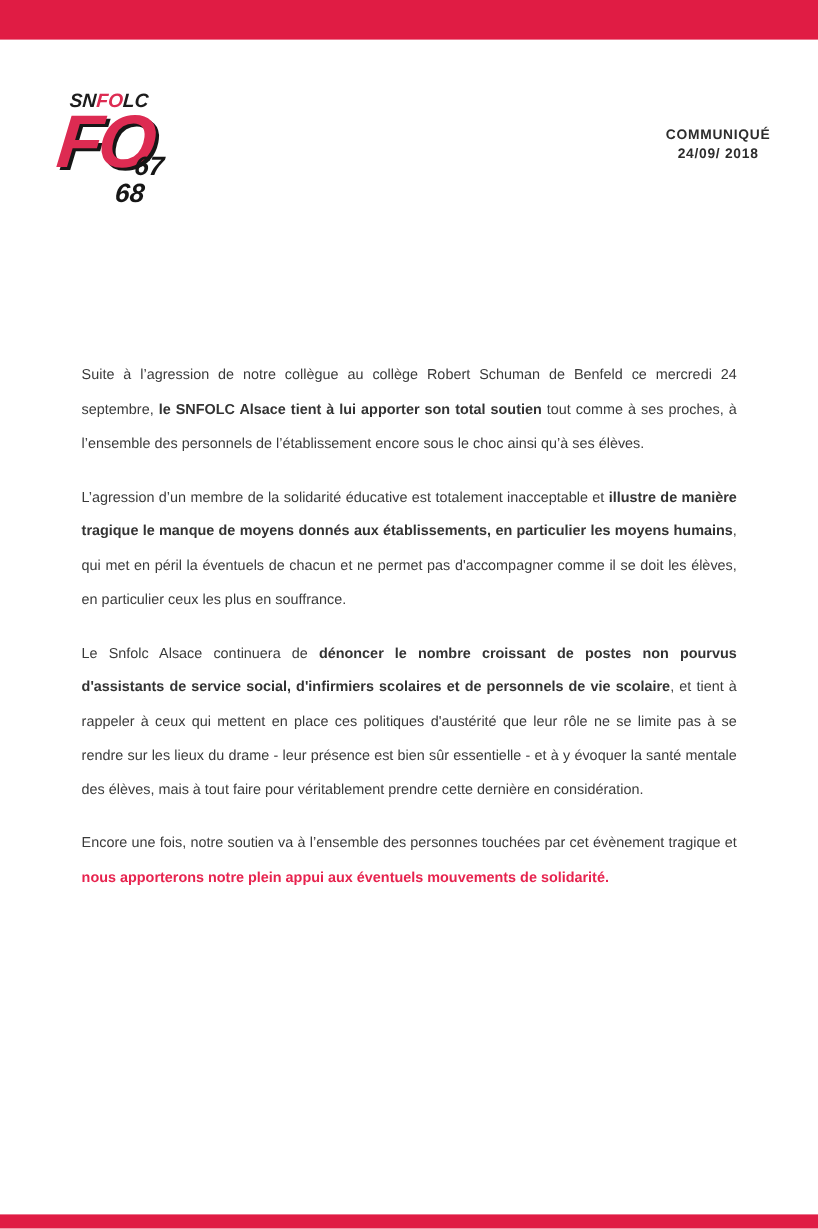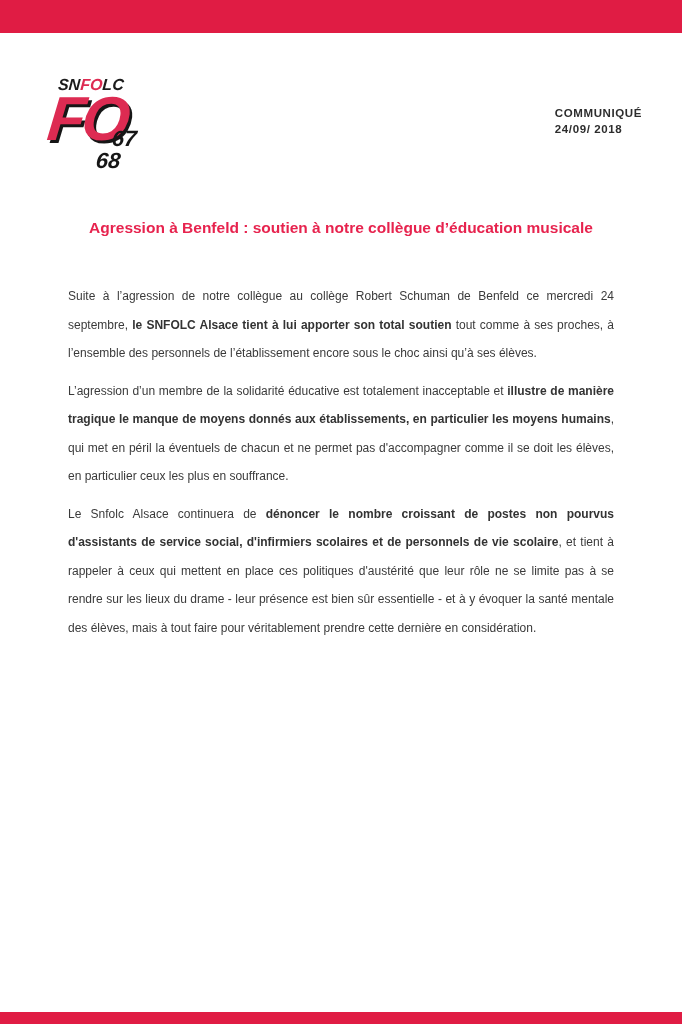--- a/index.html
+++ b/index.html
@@ -47,7 +47,7 @@
   
   .meta{
     position:absolute;top:105px;right:40px;
-    text-align:left;font-weight:bold;color:#2d2d2d;
+    text-align:center;font-weight:bold;color:#2d2d2d;
     font-size:11.5px;line-height:16px;letter-spacing:0.6px;
   }
   

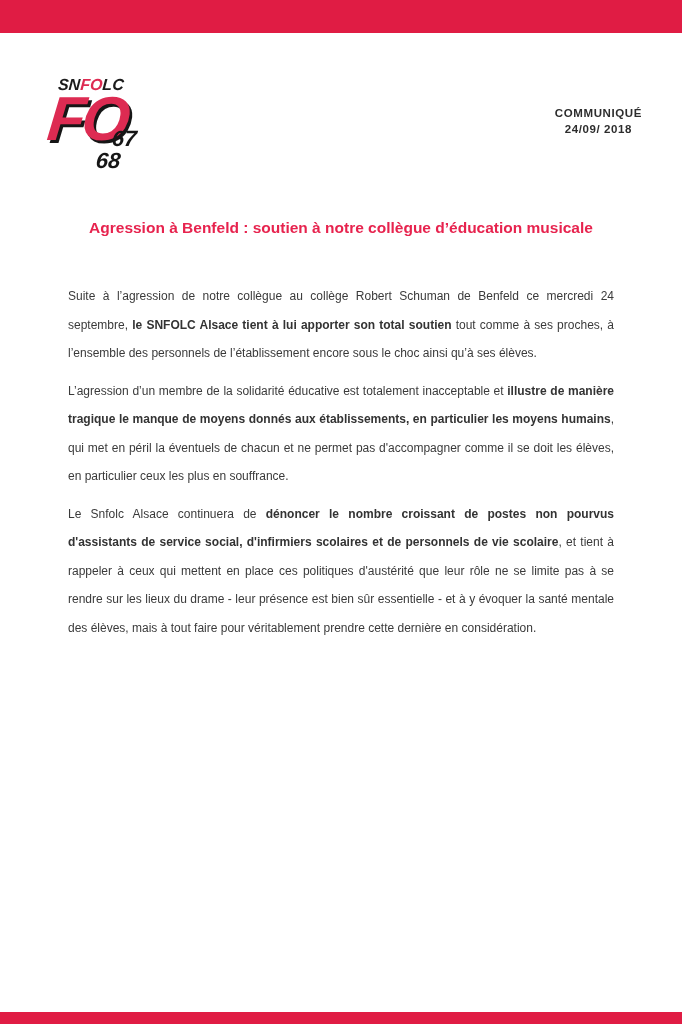--- a/index.html
+++ b/index.html
@@ -85,7 +85,6 @@
     <div>24/09/ 2018</div>
   </div>
 
-  <div class="title">Agression à Benfeld : soutien à notre collègue d’éducation musicale</div>
 
   <div class="content">
     <p><span>Suite à l’agression de notre collègue au collège Robert Schuman de Benfeld ce mercredi 24 septembre, </span><span class="b">le SNFOLC Alsace tient à lui apporter son total soutien</span><span> tout comme à ses proches, à l’ensemble des personnels de l’établissement encore sous le choc ainsi qu’à ses élèves.</span></p>

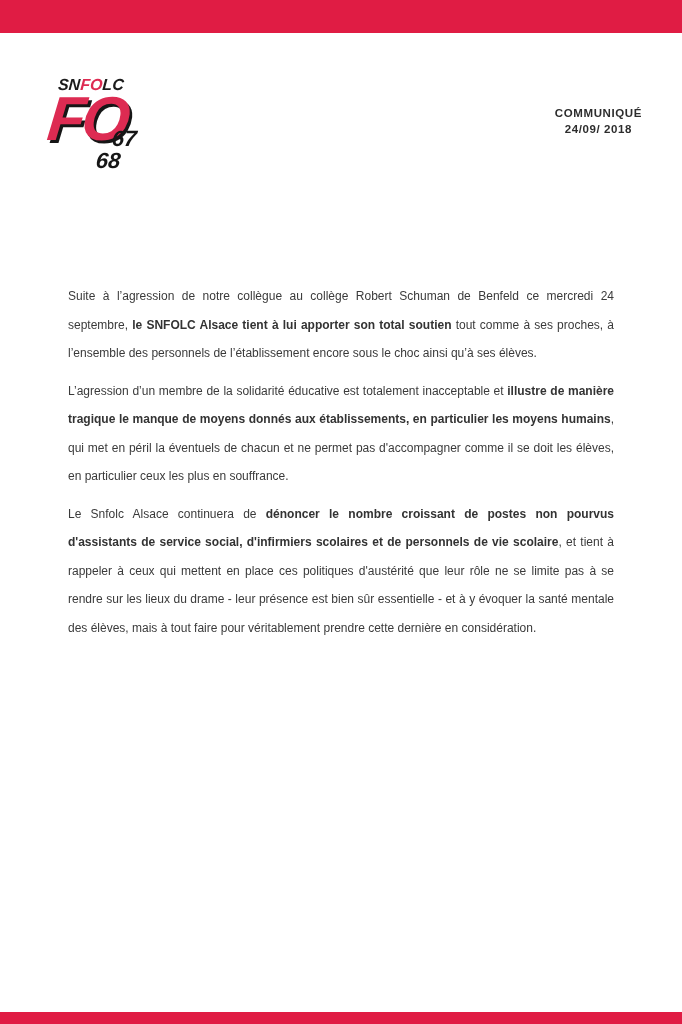--- a/index.html
+++ b/index.html
@@ -62,7 +62,7 @@
     color:#3a3a3a;font-size:12px;line-height:28.5px;
     text-align:justify;
   }
-  .content p{margin:0 0 9px 0;}
+  .content p{margin:16px 0 9px 0;}
   .content .b{font-weight:bold;color:#333333;}
   .content .redb{font-weight:bold;color:#e7234e;}
 </style>

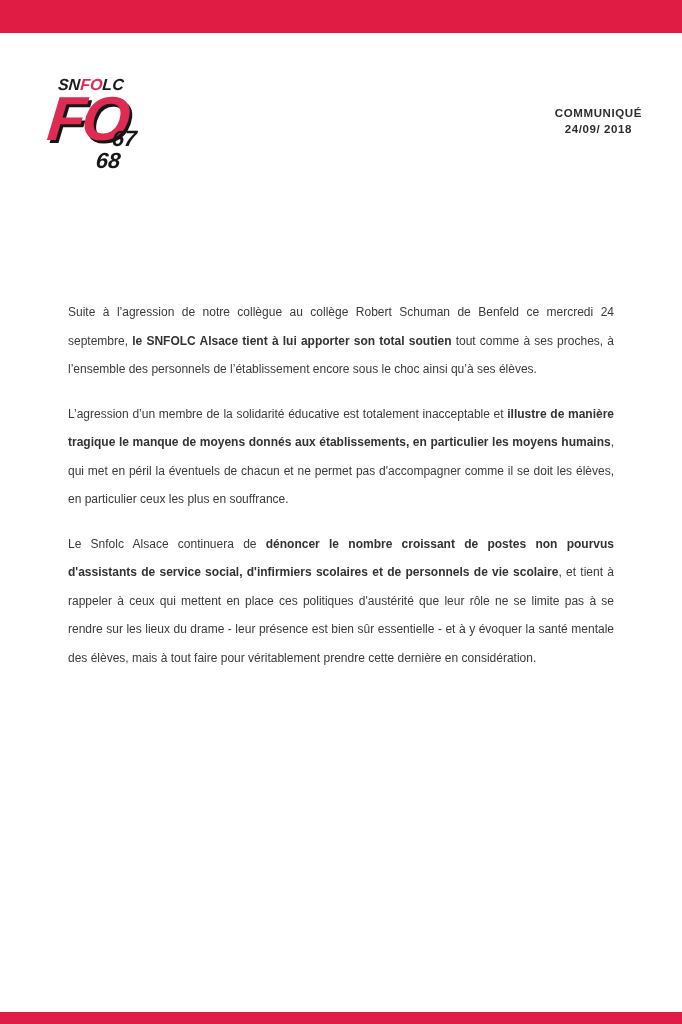--- a/index.html
+++ b/index.html
@@ -90,6 +90,7 @@
     <p><span>Suite à l’agression de notre collègue au collège Robert Schuman de Benfeld ce mercredi 24 septembre, </span><span class="b">le SNFOLC Alsace tient à lui apporter son total soutien</span><span> tout comme à ses proches, à l’ensemble des personnels de l’établissement encore sous le choc ainsi qu’à ses élèves.</span></p>
     <p><span>L’agression d’un membre de la solidarité éducative est totalement inacceptable et </span><span class="b">illustre de manière tragique le manque de moyens donnés aux établissements, en particulier les moyens humains</span><span>, qui met en péril la éventuels de chacun et ne permet pas d'accompagner comme il se doit les élèves, en particulier ceux les plus en souffrance.</span></p>
     <p><span>Le Snfolc Alsace continuera de </span><span class="b">dénoncer le nombre croissant de postes non pourvus d'assistants de service social, d'infirmiers scolaires et de personnels de vie scolaire</span><span>, et tient à rappeler à ceux qui mettent en place ces politiques d'austérité que leur rôle ne se limite pas à se rendre sur les lieux du drame - leur présence est bien sûr essentielle - et à y évoquer la santé mentale des élèves, mais à tout faire pour véritablement prendre cette dernière en considération.</span></p>
+    <p><span>Encore une fois, notre soutien va à l’ensemble des personnes touchées par cet évènement tragique et </span><span class="redb">nous apporterons notre plein appui aux éventuels mouvements de solidarité.</span></p>
   </div>
 
   <div class="bottombar"></div>

